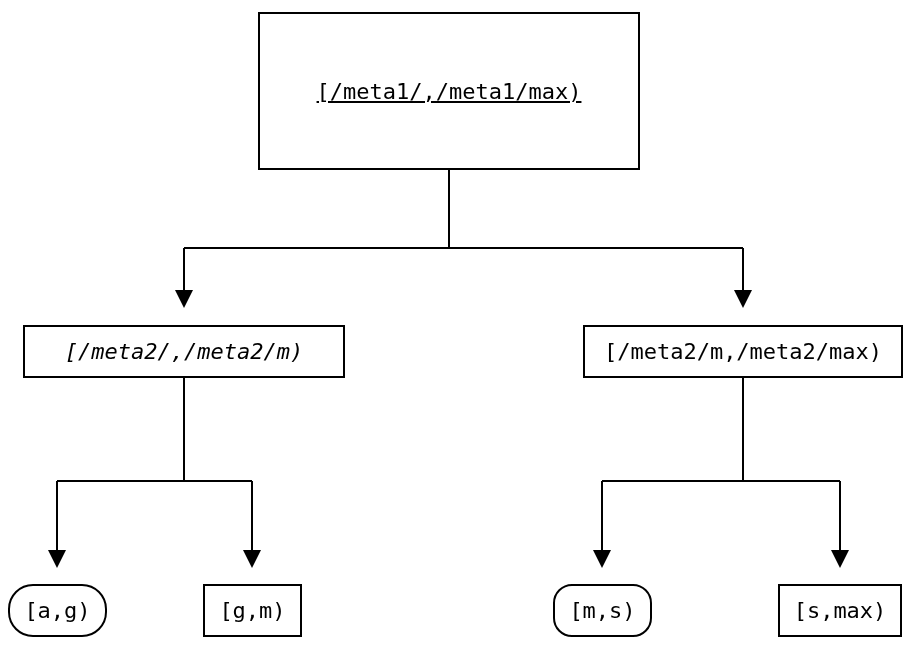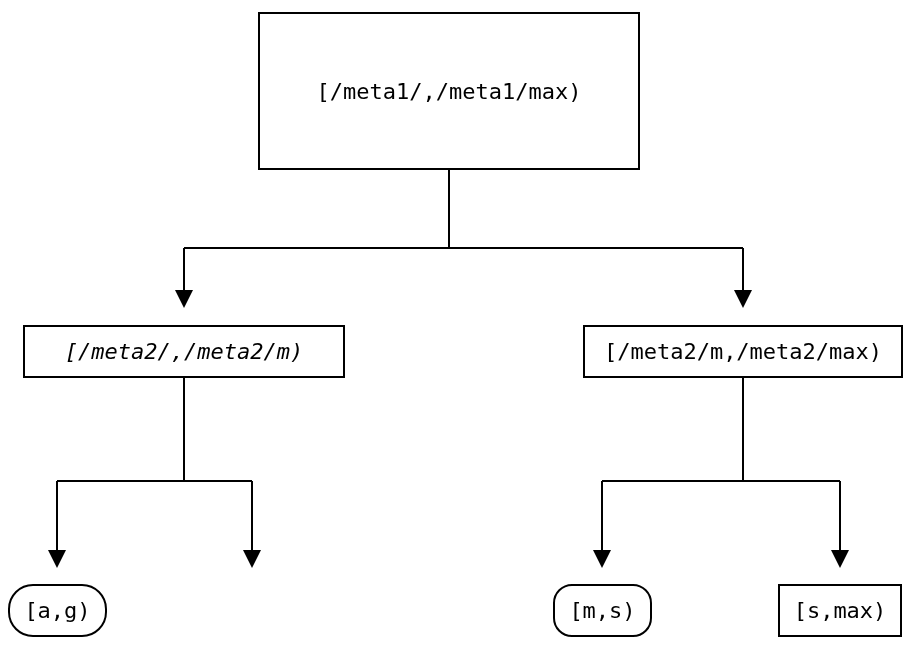--- a/index.html
+++ b/index.html
@@ -33,7 +33,7 @@
     color: #000000;
     white-space: nowrap;
   }
-  #node-root      { left: 258px; top: 12px;  width: 382px; height: 158px; }
+  #node-root      { left: 258px; top: 12px;  width: 382px; height: 158px; text-decoration: underline; }
   #node-l1-left   { left: 23px;  top: 325px; width: 322px; height: 53px; font-style: italic; }
   #node-l1-right  { left: 583px; top: 325px; width: 320px; height: 53px; }
   #node-leaf-ag   { left: 8px;   top: 584px; width: 99px;  height: 53px; border-radius: 25px; }

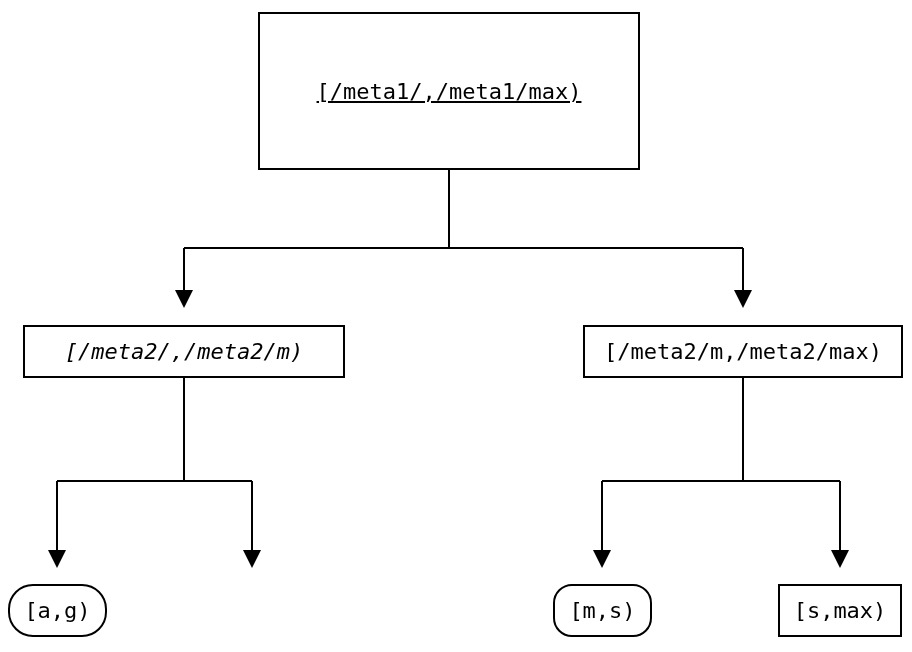--- a/index.html
+++ b/index.html
@@ -82,6 +82,7 @@
 
   <div class="node" id="node-leaf-ag">[a,g)</div>
 
+  <div class="node" id="node-leaf-gm">[g,m)</div>
 
   <div class="node" id="node-leaf-ms">[m,s)</div>
 

